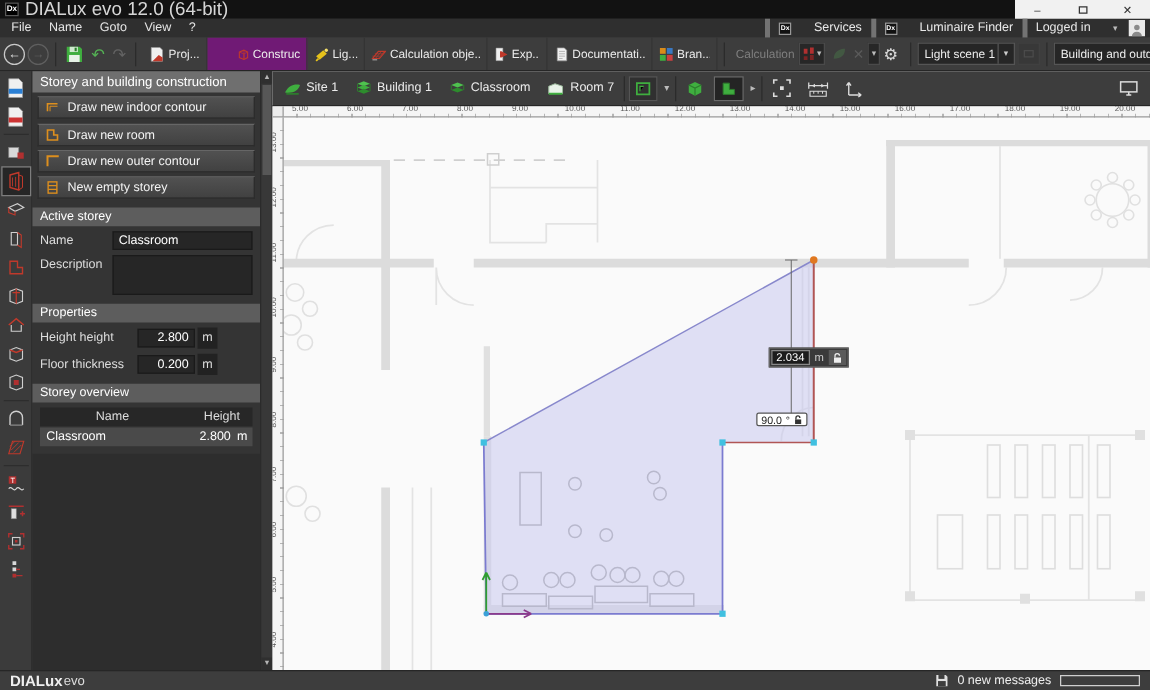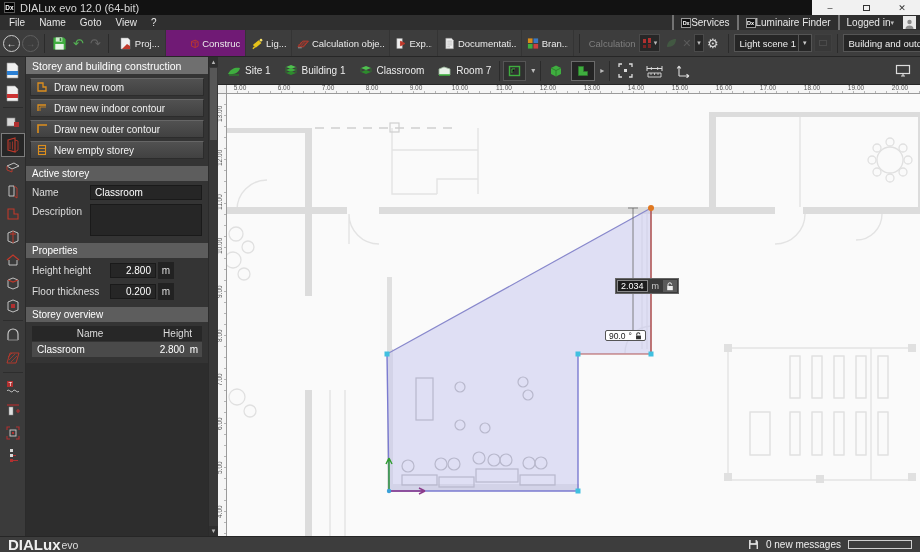--- a/index.html
+++ b/index.html
@@ -14,7 +14,7 @@
   .titlebar{height:15px;background:#121212;display:flex;align-items:center;padding-left:4px;gap:5px;}
   .app-badge{width:11px;height:11px;background:#000;border:1px solid #5a5a5a;color:#fff;
     font-size:6.5px;font-weight:bold;display:flex;align-items:center;justify-content:center;flex:none;}
-  .title-text{font-size:11px;color:#d6d6d6;white-space:nowrap;}
+  .title-text{font-size:15px;color:#d6d6d6;white-space:nowrap;}
   .tb-spacer{flex:1;}
   .win-controls{height:15px;background:#f1f1f1;display:flex;align-items:stretch;}
   .win-btn{width:36px;display:flex;align-items:center;justify-content:center;color:#333;font-size:9px;}

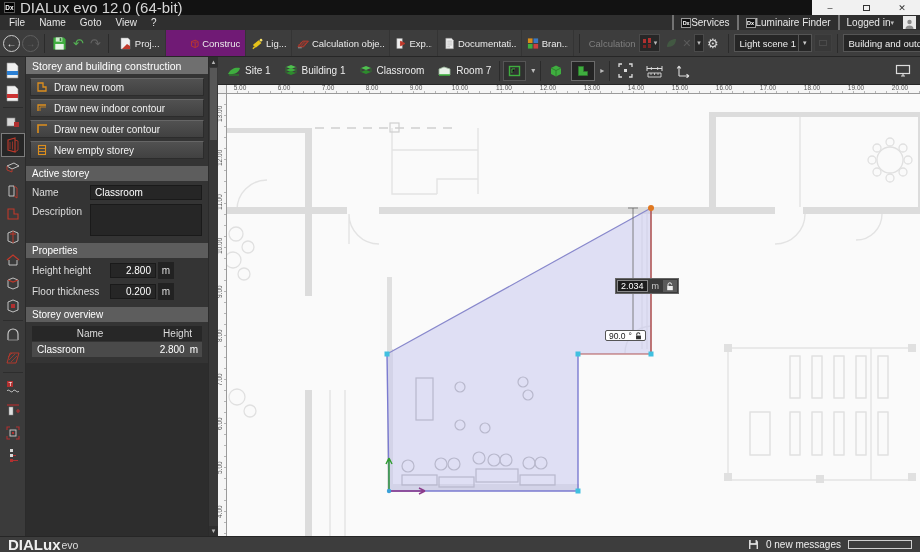--- a/index.html
+++ b/index.html
@@ -23,7 +23,7 @@
   .menubar{height:15px;background:#2f2f2f;display:flex;align-items:center;font-size:10px;padding:0 2px;}
   .menu-item{padding:0 7px;color:#e6e6e6;height:100%;display:flex;align-items:center;}
   .menu-right{margin-left:auto;display:flex;align-items:center;height:100%;}
-  .dx-btn{display:flex;align-items:center;gap:0;padding:0 7px;height:100%;border-left:2px solid #737373;}
+  .dx-btn{display:flex;align-items:center;gap:18px;padding:0 7px;height:100%;border-left:4px solid #737373;}
   .dx-mini{width:10px;height:10px;background:#111;border:1px solid #999;color:#fff;font-size:5.5px;
     font-weight:bold;display:flex;align-items:center;justify-content:center;flex:none;}
   .caret{font-size:7px;color:#bbb;}

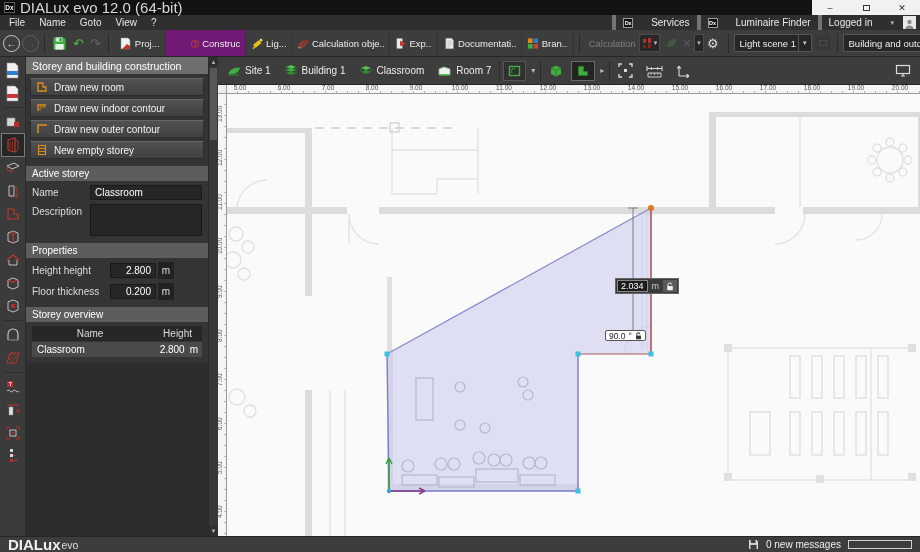--- a/index.html
+++ b/index.html
@@ -408,18 +408,18 @@
     <div class="panel">
       <div class="panel-header">Storey and building construction</div>
 
-      <div class="action-btn" style="margin-top:4px">
-        <svg width="12" height="12" viewBox="0 0 12 12">
-            <path d="M2 2h5v4h3v4H2z" fill="none" stroke="#dd8f1e" stroke-width="1.3"></path>
-          </svg>
-        <span>Draw new room</span>
-      </div>
       <div class="action-btn">
         <svg width="12" height="12" viewBox="0 0 12 12">
             <path d="M2 9V3h8" fill="none" stroke="#dd8f1e" stroke-width="1.3"></path>
             <path d="M4 9V5h6" fill="none" stroke="#dd8f1e" stroke-width=".8"></path>
           </svg>
         <span>Draw new indoor contour</span>
+      </div>
+      <div class="action-btn" style="margin-top:4px">
+        <svg width="12" height="12" viewBox="0 0 12 12">
+            <path d="M2 2h5v4h3v4H2z" fill="none" stroke="#dd8f1e" stroke-width="1.3"></path>
+          </svg>
+        <span>Draw new room</span>
       </div>
       <div class="action-btn">
         <svg width="12" height="12" viewBox="0 0 12 12">

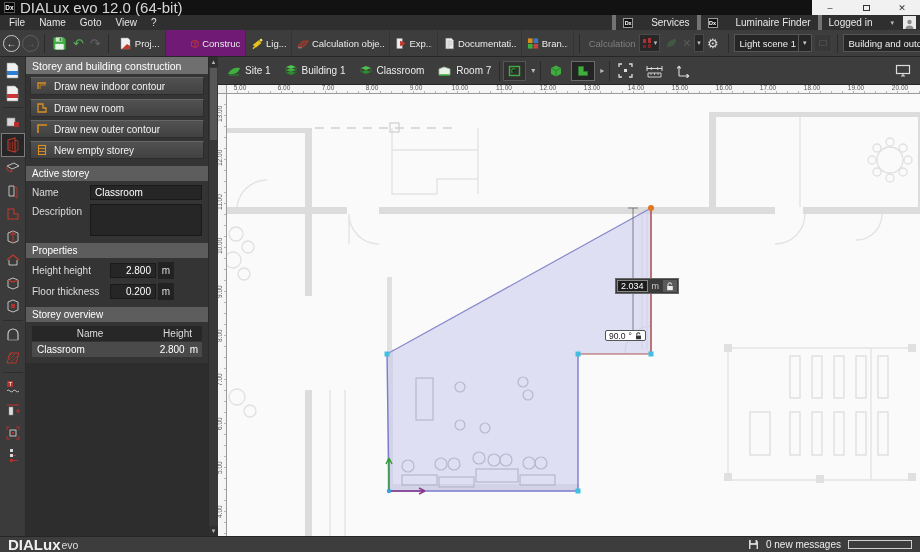--- a/index.html
+++ b/index.html
@@ -125,7 +125,7 @@
   
   .statusbar{height:16px;background:#3d3d3d;border-top:1px solid #262626;display:flex;align-items:center;
     padding:0 8px;font-size:10px;color:#efefef;}
-  .brand-bold{font-weight:bold;font-size:15px;}
+  .brand-bold{font-weight:bold;font-size:12px;}
   .brand-light{font-size:10.5px;margin-left:1px;color:#ddd;}
   .status-right{margin-left:auto;display:flex;align-items:center;gap:7px;}
   .progress-outline{width:64px;height:9px;border:1px solid #cfcfcf;}

